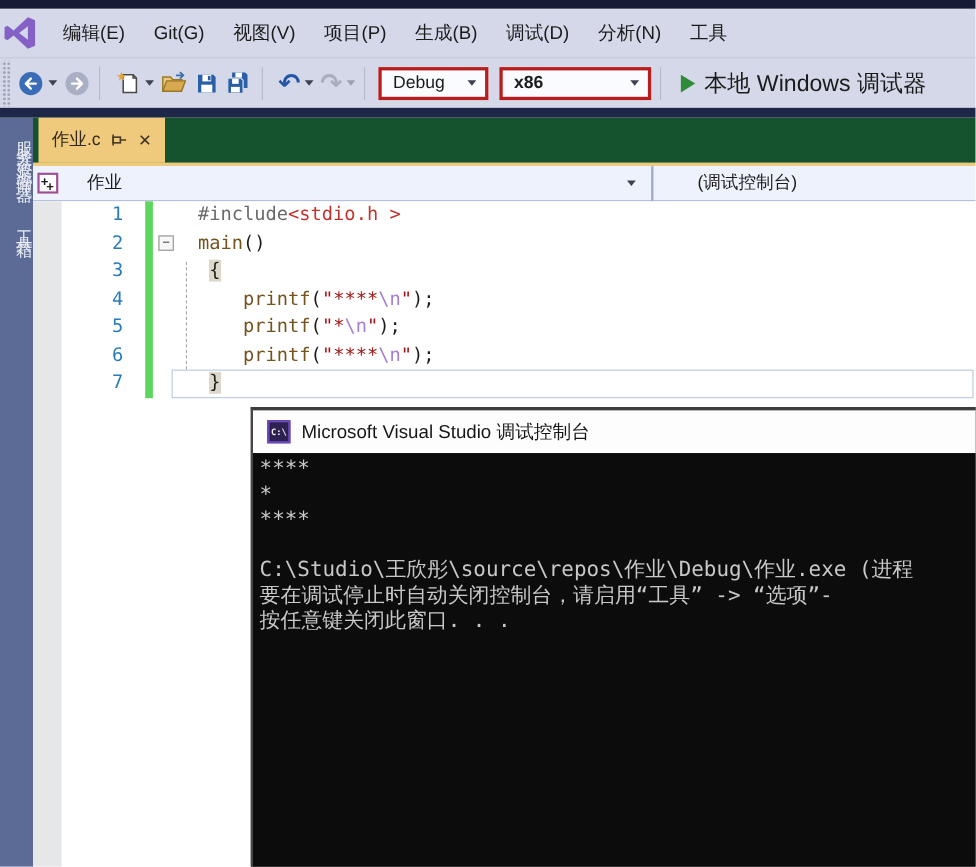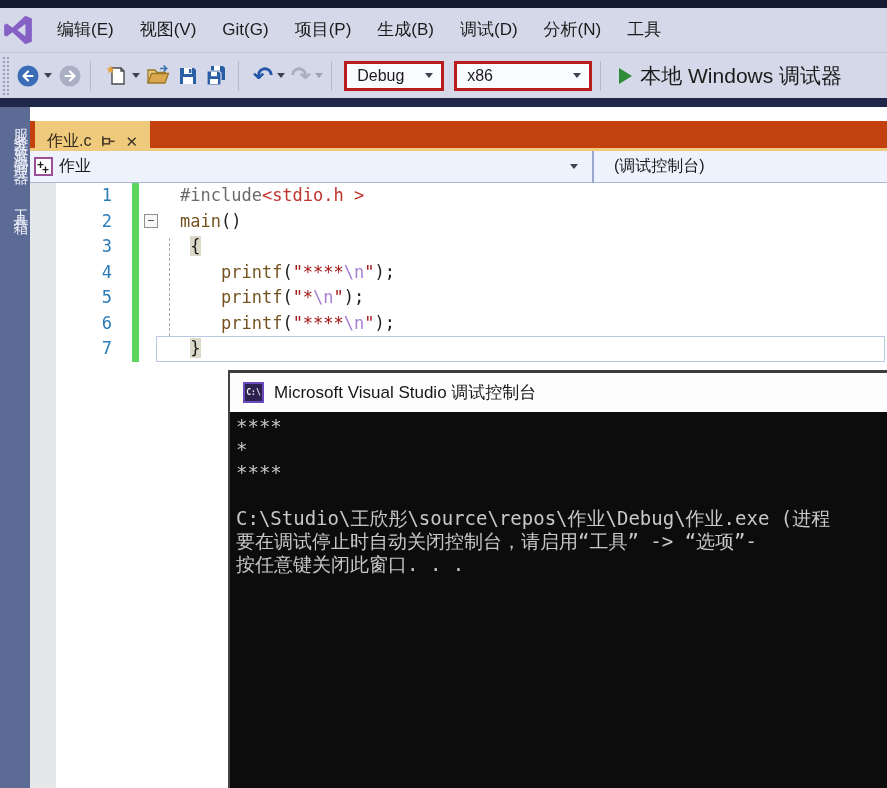--- a/index.html
+++ b/index.html
@@ -111,8 +111,8 @@
   </div>
   <div style="display:flex;">
       <span class="menu-item">编辑(E)</span>
+      <span class="menu-item">Git(G)</span>
       <span class="menu-item">视图(V)</span>
-      <span class="menu-item">Git(G)</span>
       <span class="menu-item">项目(P)</span>
       <span class="menu-item">生成(B)</span>
       <span class="menu-item">调试(D)</span>

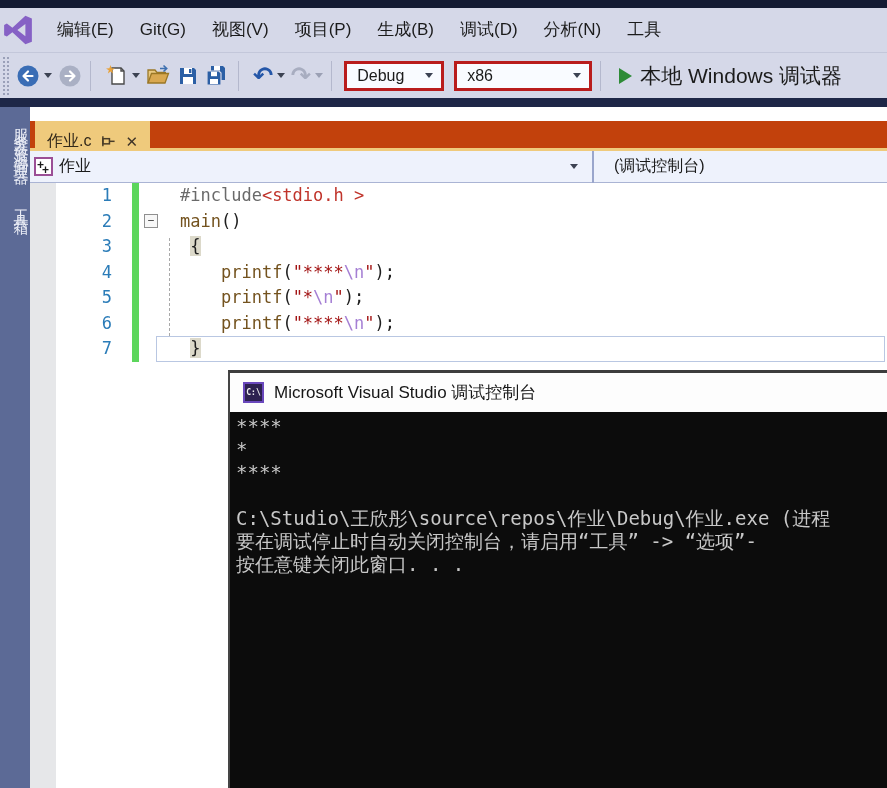--- a/index.html
+++ b/index.html
@@ -30,7 +30,7 @@
            font-size:16px; color:#1b1b1b; padding-left:10px; position:relative; }
   .combo .caret-down { position:absolute; right:8px; }
   .combo.debug { width:100px; margin-left:4px; }
-  .combo.platform { width:138px; margin-left:10px; }
+  .combo.platform { width:138px; margin-left:10px;font-weight:bold; }
   .play-triangle { width:0; height:0; border-left:13px solid #2e8b37; border-top:8px solid transparent;
                    border-bottom:8px solid transparent; margin:0 8px 0 4px; }
   .run-label { font-size:21px; color:#1b1b1b; white-space:nowrap; }

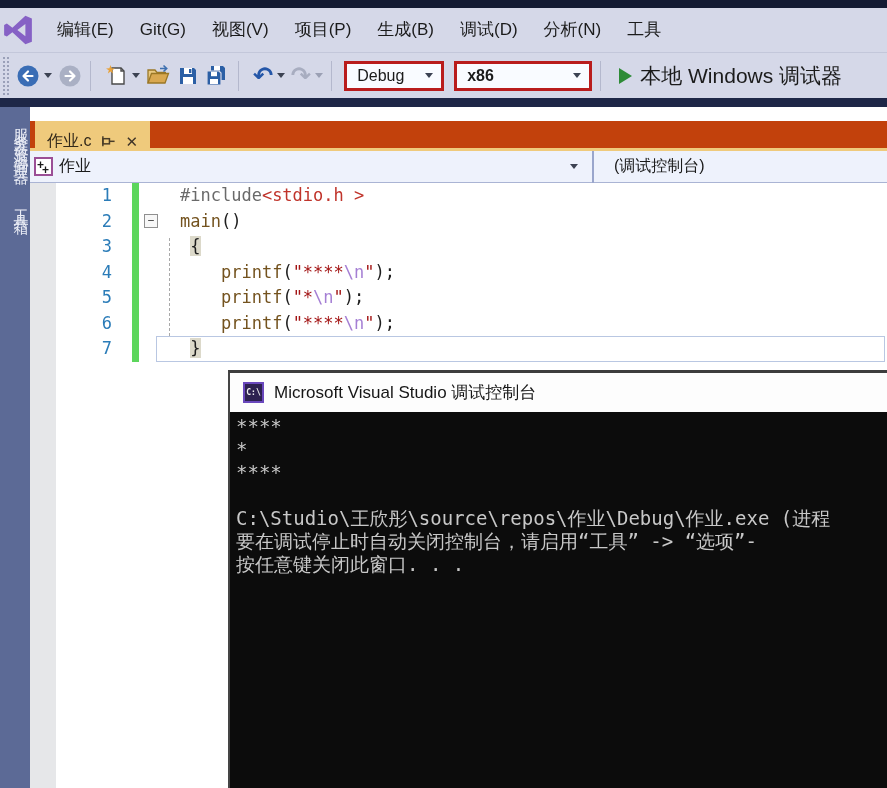--- a/index.html
+++ b/index.html
@@ -37,7 +37,7 @@
 
   
   .navy-band { position:absolute; left:0; top:98px; width:887px; height:9px; background:#1e2747; }
-  .tabrow { position:absolute; left:0; top:107px; width:887px; height:41px; background:#c2410c;margin-top:14px; }
+  .tabrow { position:absolute; left:0; top:107px; width:887px; height:41px; background:#14532d; }
   .doc-tab { position:absolute; left:35px; top:0; height:41px; background:#efca7c; display:flex;
              align-items:center; padding:0 12px; }
   .doc-tab .tab-title { font-size:16px; color:#33291a; margin-right:10px; }

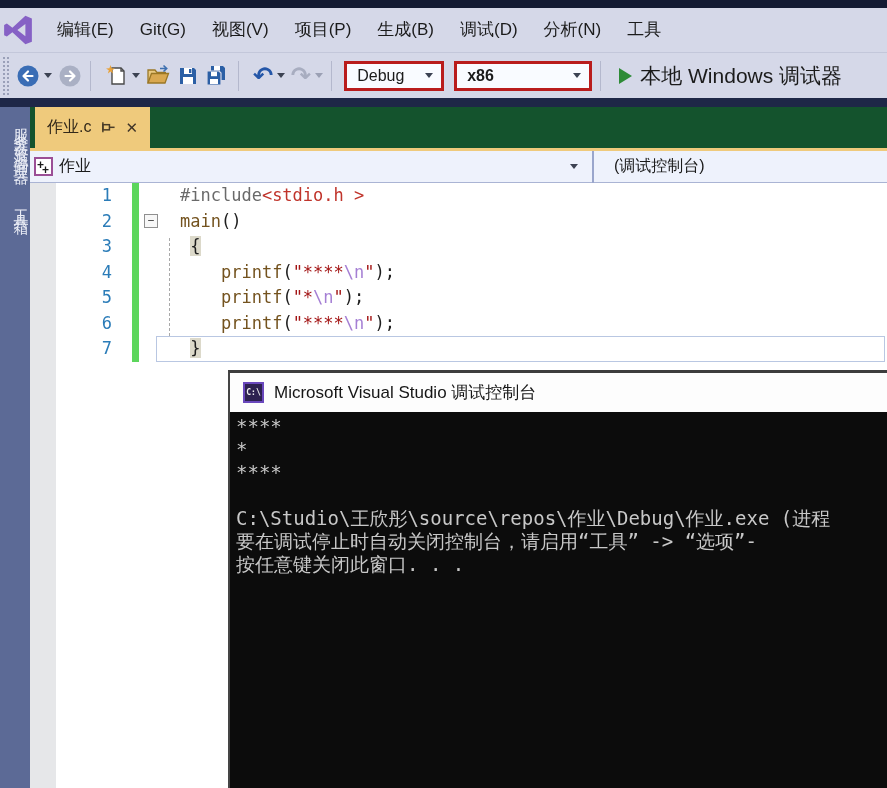--- a/index.html
+++ b/index.html
@@ -50,7 +50,7 @@
   .nav-left { width:562px; position:relative; display:flex; align-items:center; }
   .nav-divider { width:2px; background:#9aa6cc; height:32px; }
   .nav-right { flex:1; display:flex; align-items:center; padding-left:20px; }
-  .nav-text { font-size:16px; color:#1b1b1b; }
+  .nav-text { font-size:16px; color:#1b1b1b;margin-left:20px; }
   .cpp-icon { width:19px; height:19px; border:2px solid #9b4f96; background:#ffffff; margin:0 6px 0 4px;
               position:relative; }
   .cpp-icon span { position:absolute; font-size:12px; font-weight:bold; color:#1b1b1b; line-height:10px; }

